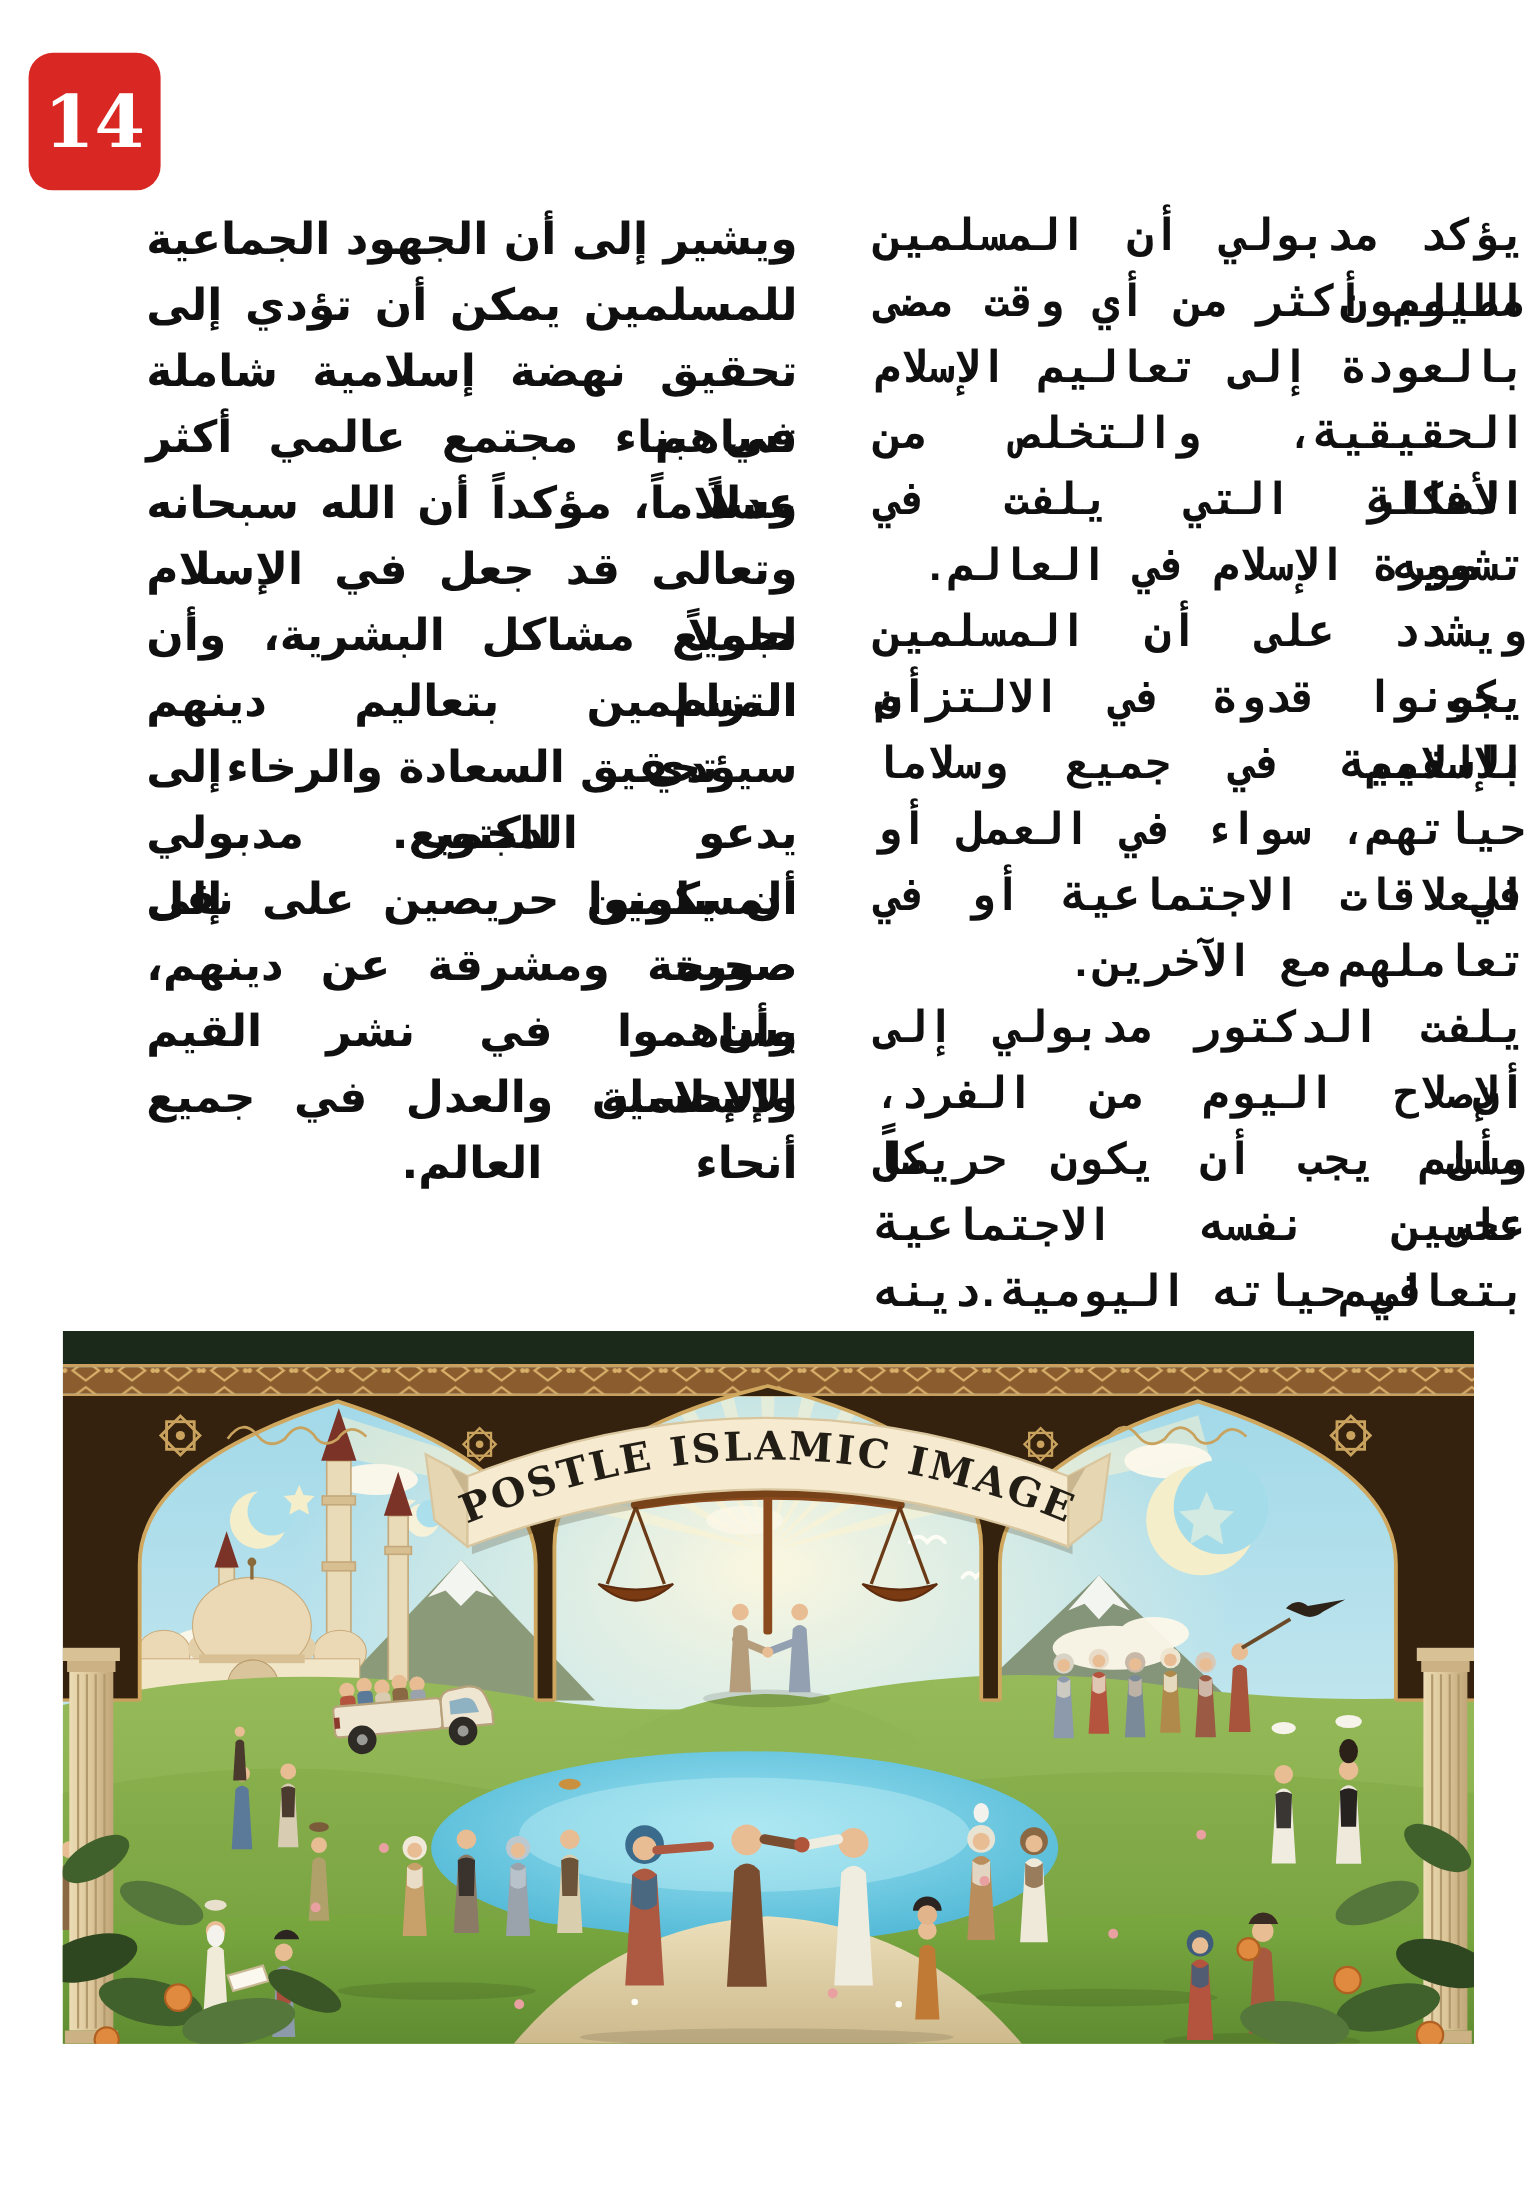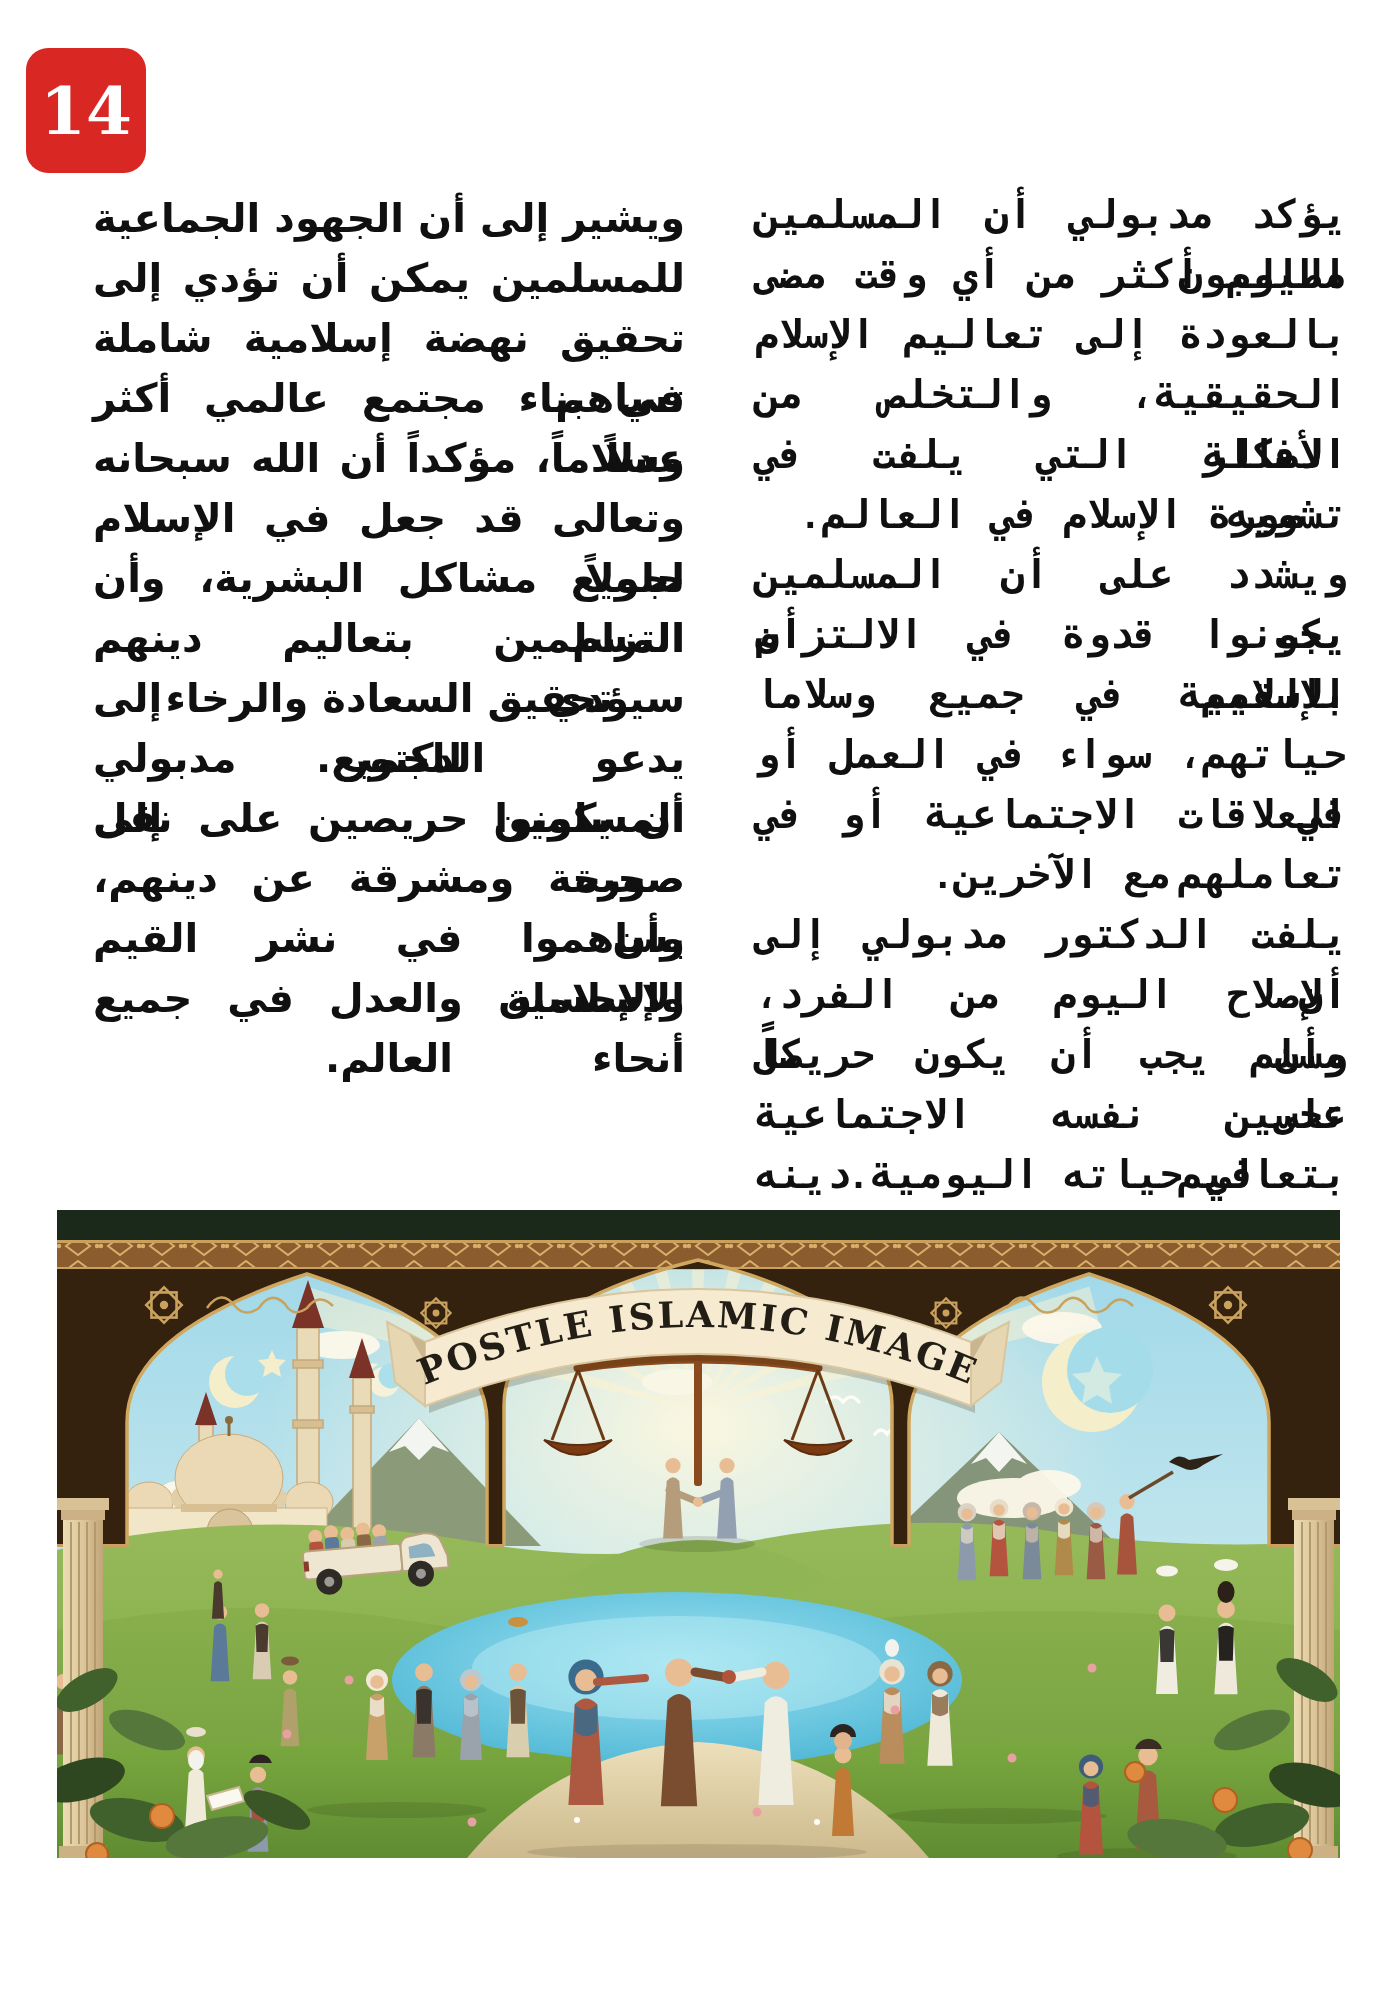--- a/index.html
+++ b/index.html
@@ -17,6 +17,7 @@
   .col{
     position:absolute;top:188px;width:592px;direction:rtl;color:#101010;
     font-weight:bold;
+    margin-left:40px;
   }
   .col-right{left:755px;font-family:Liberation Mono, monospace;}
   .col-left{left:93px;}

